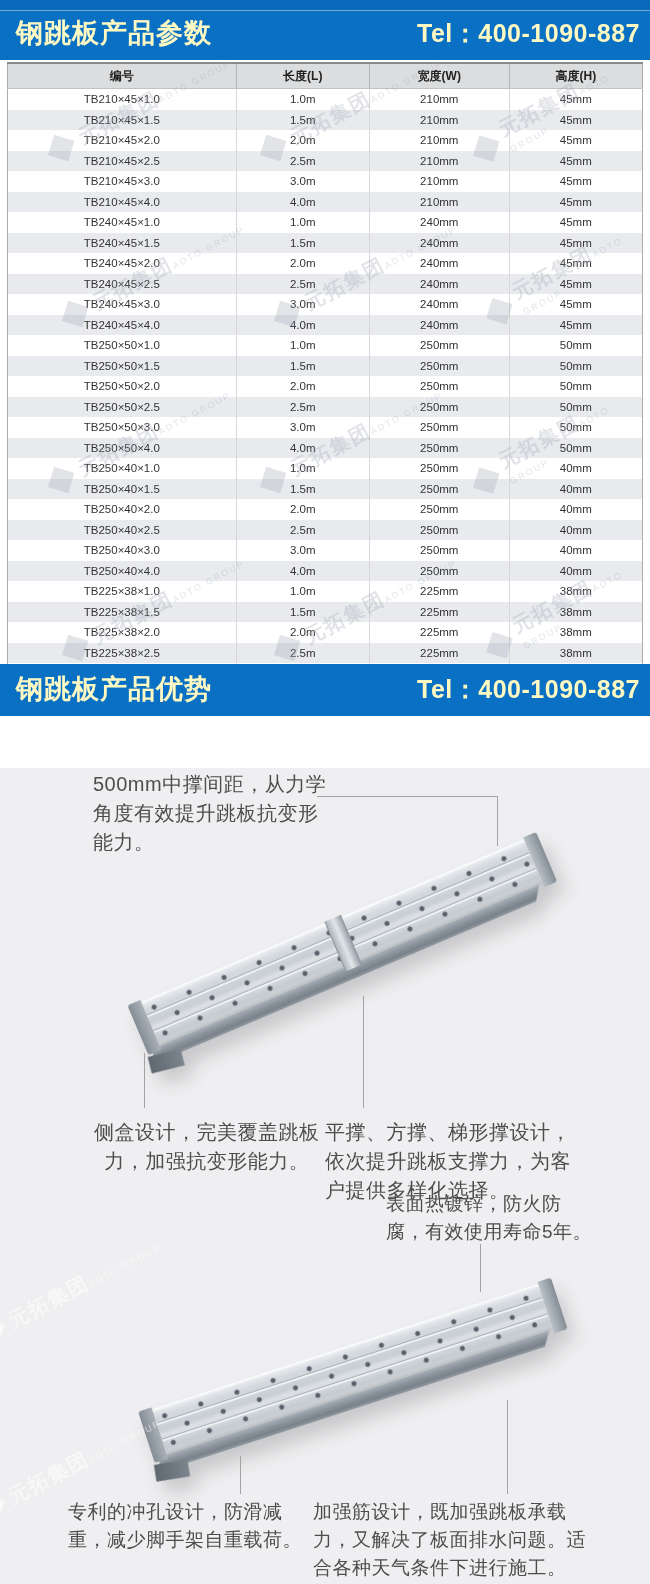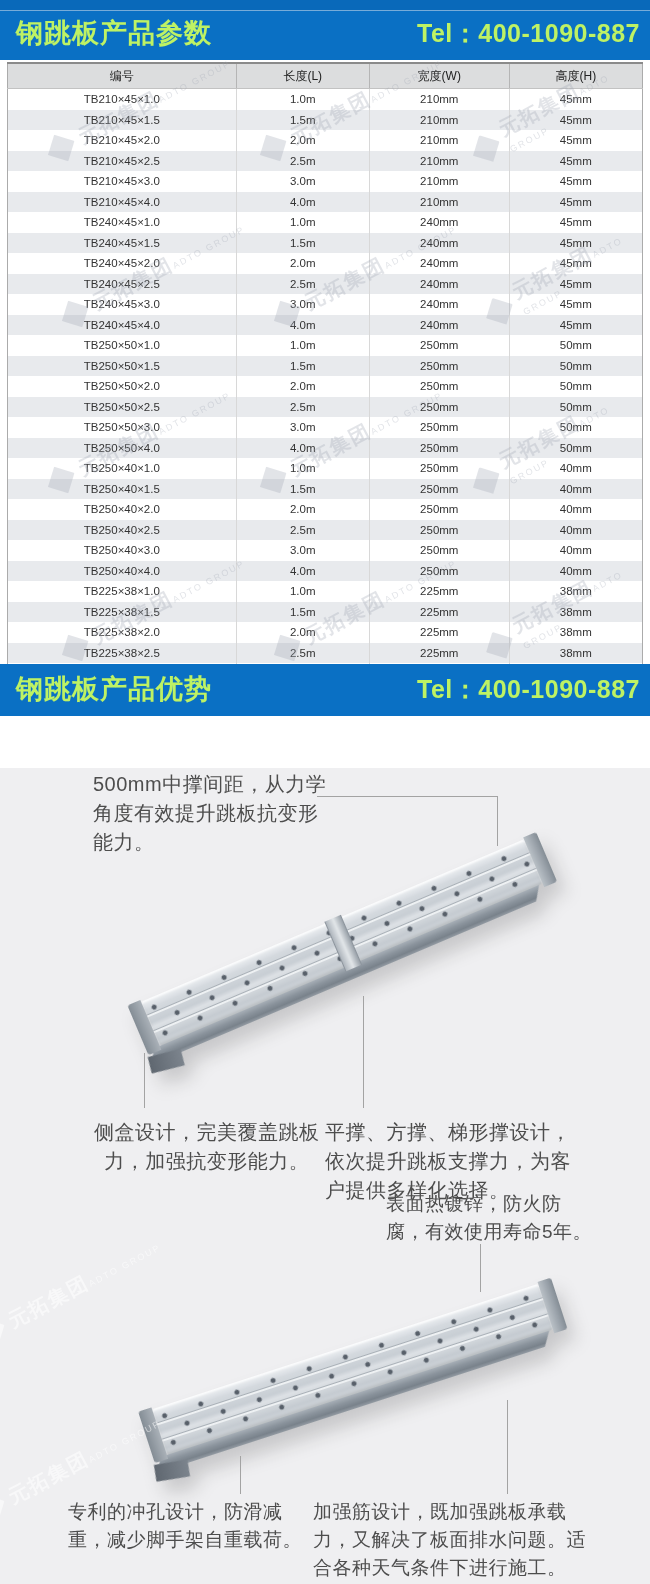--- a/index.html
+++ b/index.html
@@ -7,7 +7,7 @@
   .page{position:relative;width:650px;height:1584px;background:#ffffff;overflow:hidden;}
 
   
-  .bar{position:absolute;left:0;width:650px;background:#0a70c4;color:#bef264;}
+  .bar{position:absolute;left:0;width:650px;background:#0a70c4;color:#fef9c3;}
   .bar1{top:0;height:60px;}
   .bar1::before{content:"";position:absolute;left:0;top:0;width:100%;height:10px;background:#0969ba;border-bottom:1px solid rgba(255,255,255,.45);}
   .bar2{top:664px;height:52px;}

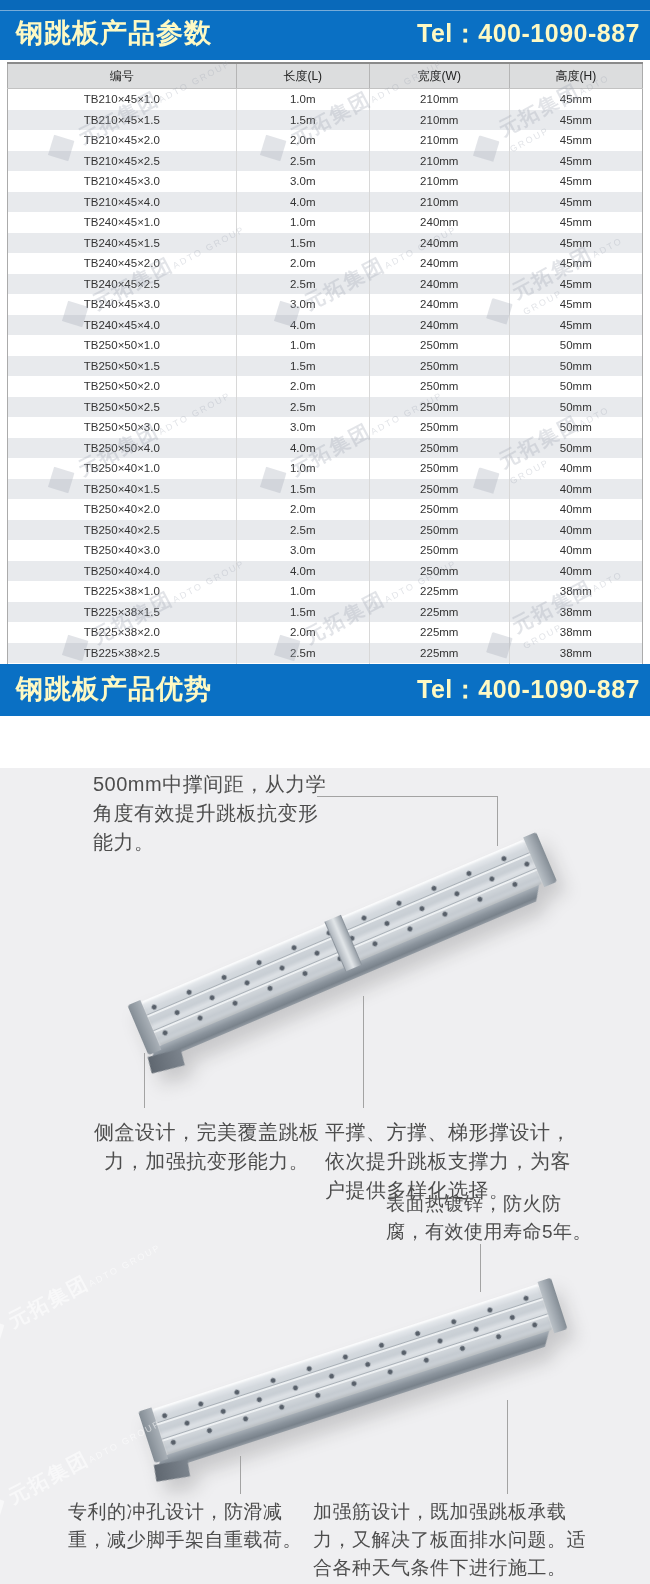--- a/index.html
+++ b/index.html
@@ -17,7 +17,7 @@
   
   table.spec{position:absolute;left:7px;top:62px;width:636px;border-collapse:collapse;table-layout:fixed;
              border-left:1px solid #ababab;border-right:1px solid #ababab;border-bottom:1px solid #ababab;}
-  table.spec thead th{height:22px;background:#dcddde;color:#222;font-weight:normal;font-size:12px;
+  table.spec thead th{height:22px;background:#dcddde;color:#222;font-weight:bold;font-size:12px;
              border-top:2px solid #8a8a8a;border-bottom:1px solid #c2c2c2;}
   table.spec th + th{border-left:1px solid #b5b5b5;}
   table.spec td{height:20.5px;padding:0;text-align:center;font-size:11.5px;color:#333;}

